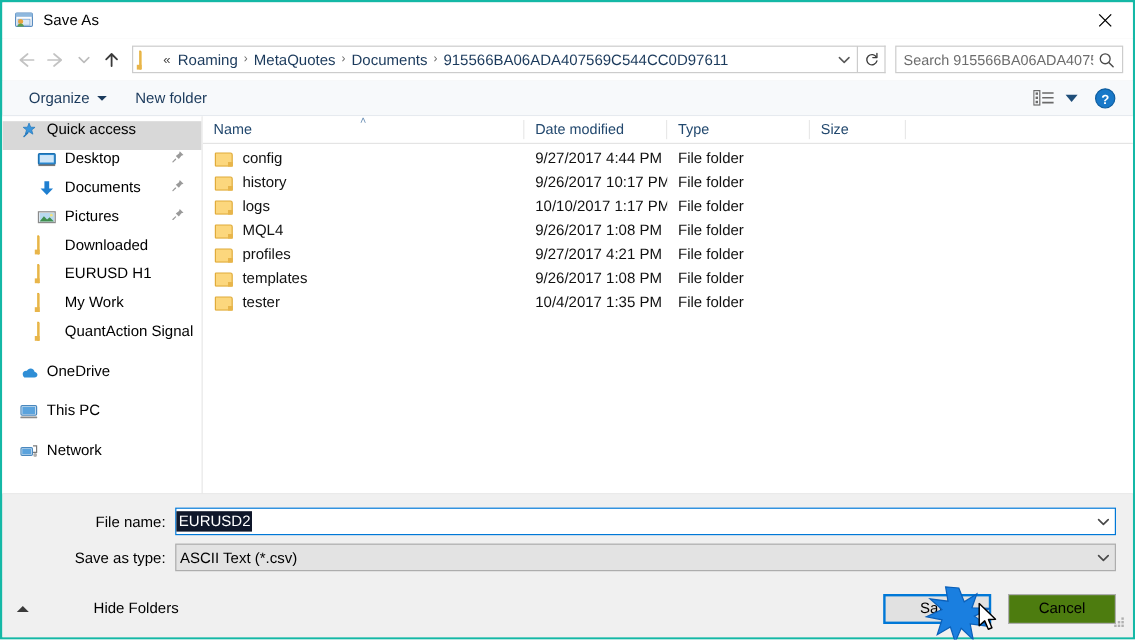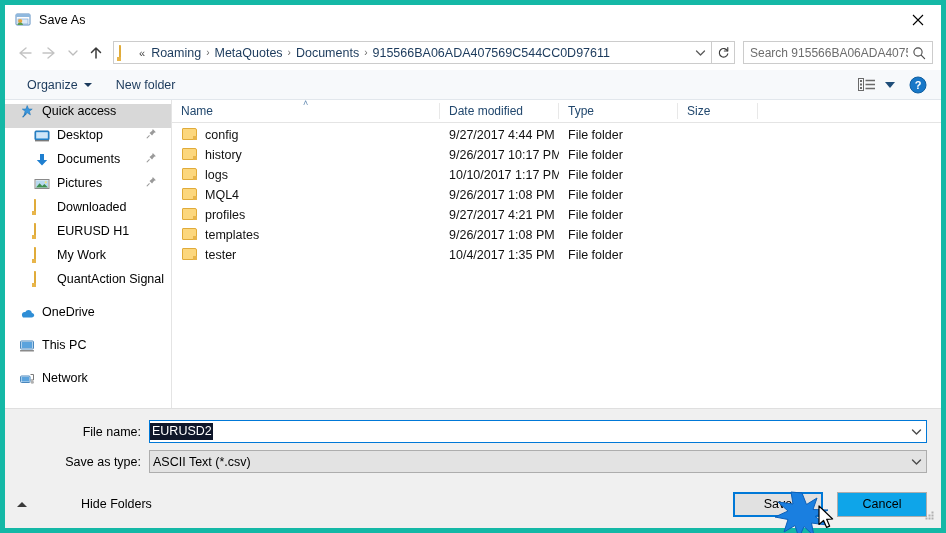--- a/index.html
+++ b/index.html
@@ -18,7 +18,7 @@
     position: relative;
     width: 946px; height: 533px;
     background: #f0f0f0;
-    border: 5px solid #14b8a6;
+    border: 2px solid #14b8a6;
     box-sizing: border-box;
     display: flex;
     flex-direction: column;

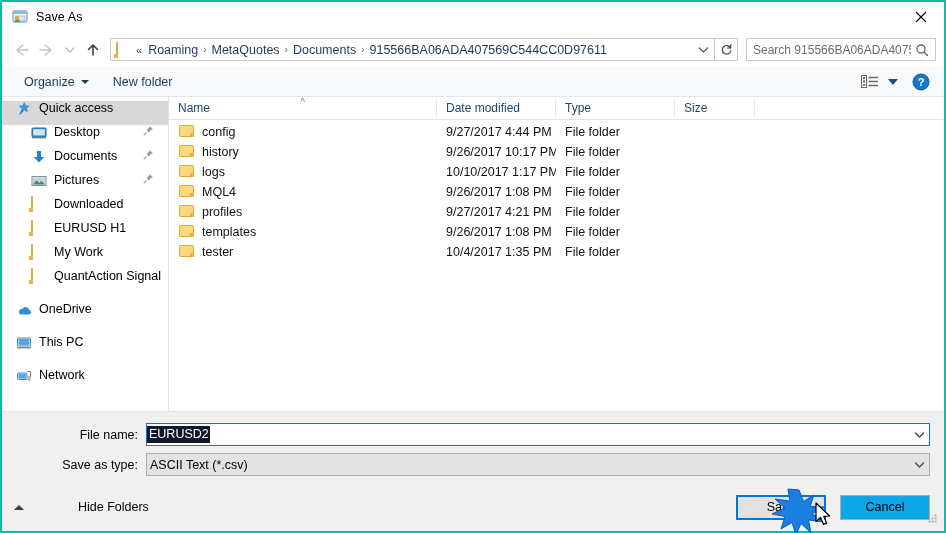--- a/index.html
+++ b/index.html
@@ -221,7 +221,7 @@
     font-size: 12.5px; color: #111;
   }
   .cell { box-sizing: border-box; white-space: nowrap; overflow: hidden; }
-  .cell-name { width: 268px; display:flex; align-items:flex-start; padding-left: 10px; }
+  .cell-name { width: 268px; display:flex; align-items:flex-end; padding-left: 10px; }
   .cell-name .fname { margin-left: 8px; }
   .cell-date { width: 119px; padding-left: 9px; }
   .cell-type { width: 119px; padding-left: 9px; }

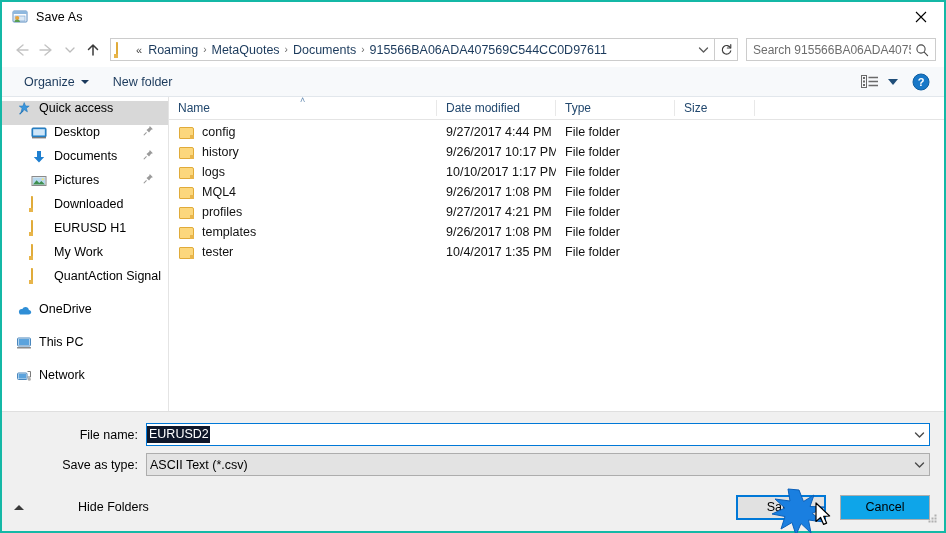--- a/index.html
+++ b/index.html
@@ -299,7 +299,7 @@
     font-size: 12.5px; color: #000;
     display: flex; align-items: center; justify-content: center;
     box-sizing: border-box;
-    background: #0ea5e9;
+    background: #4d7c0f;
     border: 1px solid #adadad;
   }
   .btn.primary {

